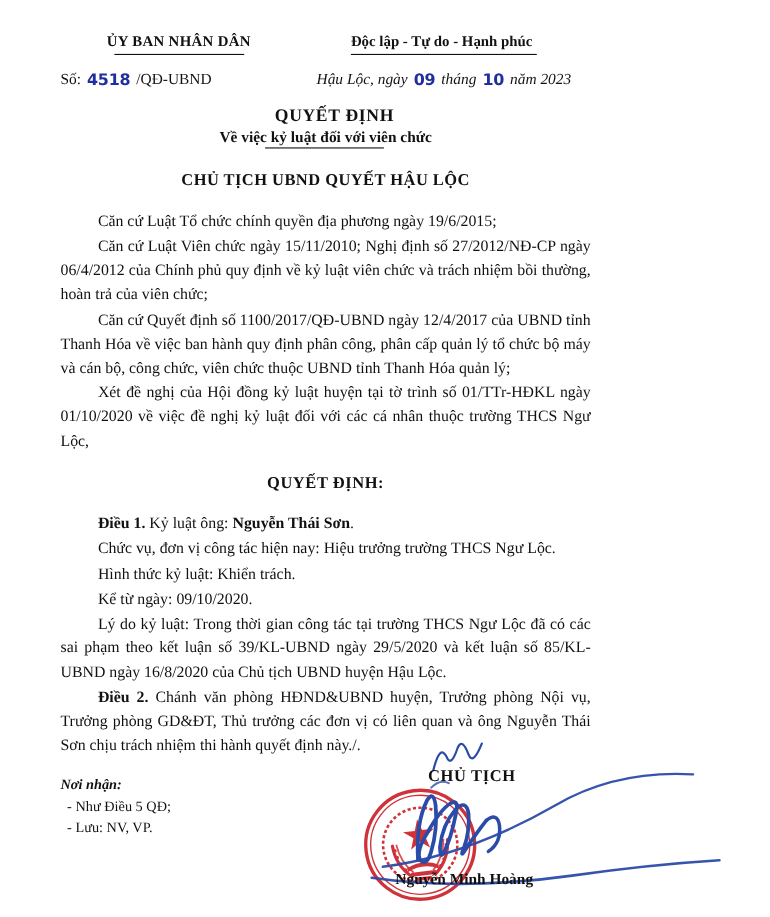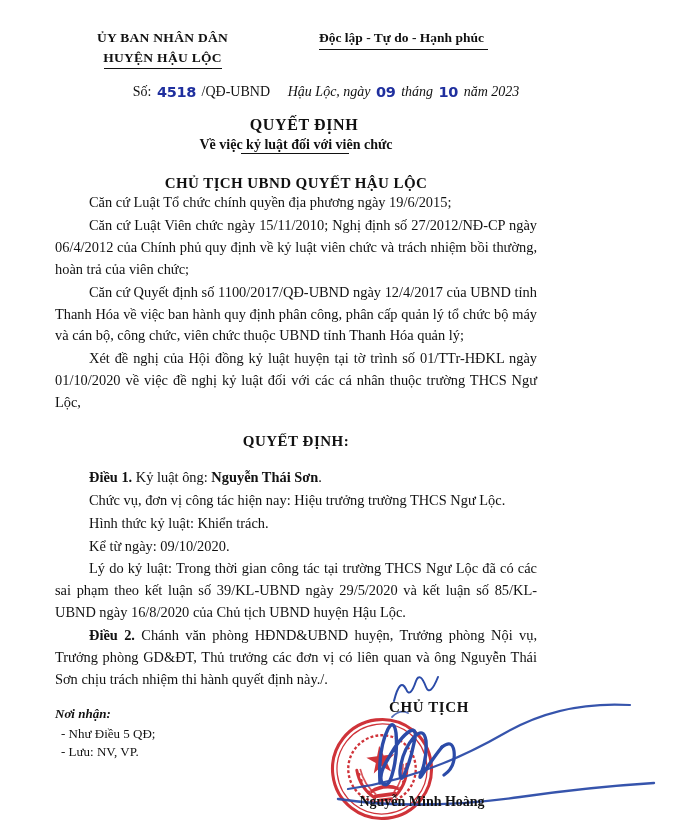--- a/index.html
+++ b/index.html
@@ -242,7 +242,6 @@
   <div class="doc-header">
     <div class="header-left">
       <div class="org-line">ỦY BAN NHÂN DÂN</div>
-      <div class="org-line">HUYỆN HẬU LỘC</div>
       <div class="rule-short"></div>
     </div>
     <div class="header-right">

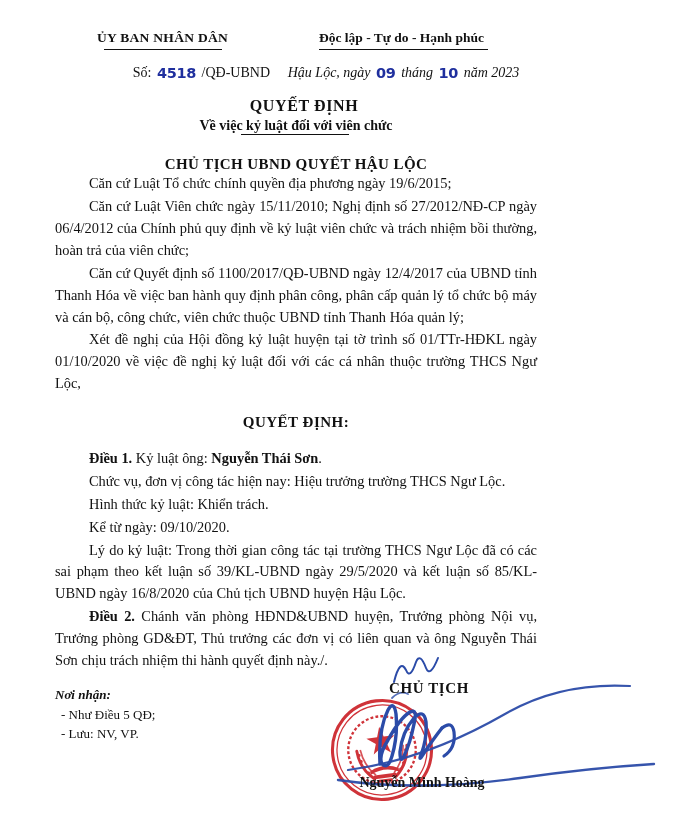--- a/index.html
+++ b/index.html
@@ -81,7 +81,7 @@
   .meta-left {
     width: 215px;
     flex: none;
-    text-align: right;
+    text-align: left;
     font-size: 14px;
     white-space: nowrap;
   }

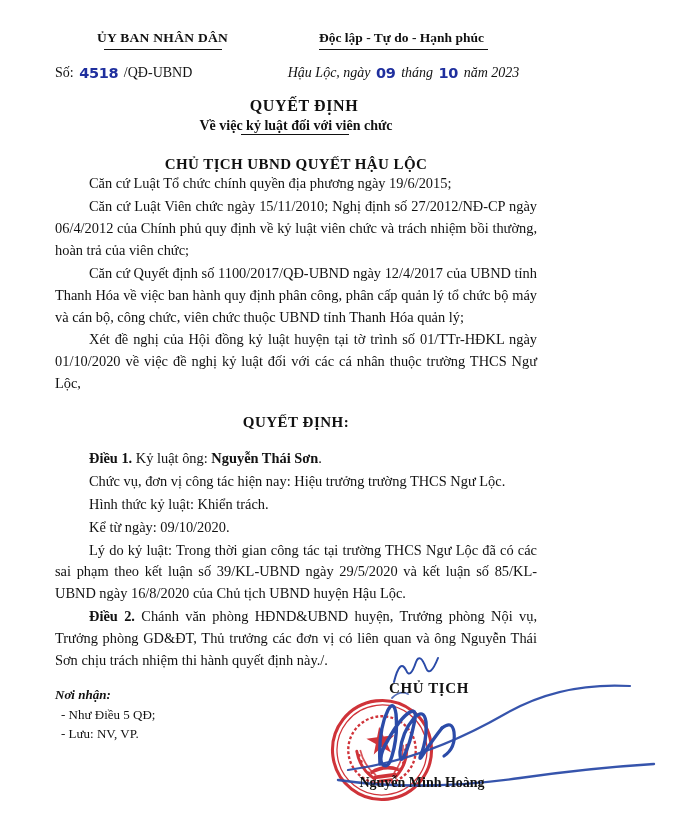--- a/index.html
+++ b/index.html
@@ -141,6 +141,7 @@
   .body-block {
     padding: 0 55px;
     box-sizing: border-box;
+    margin-top: 18px;
   }
   .para {
     font-size: 14.4px;

